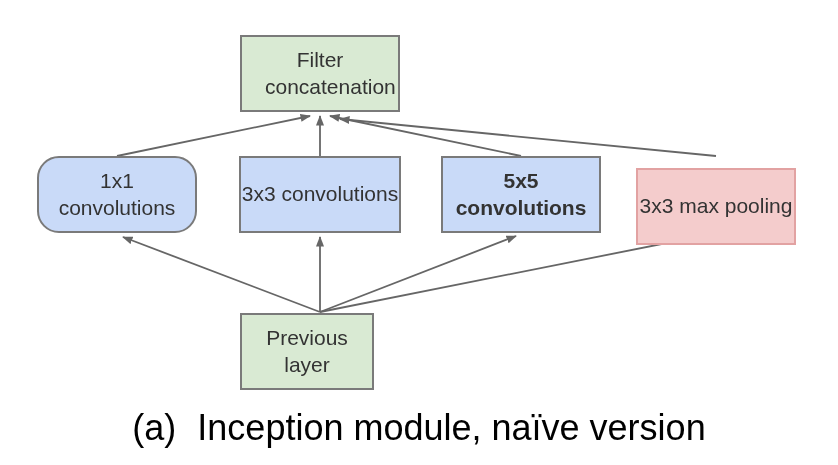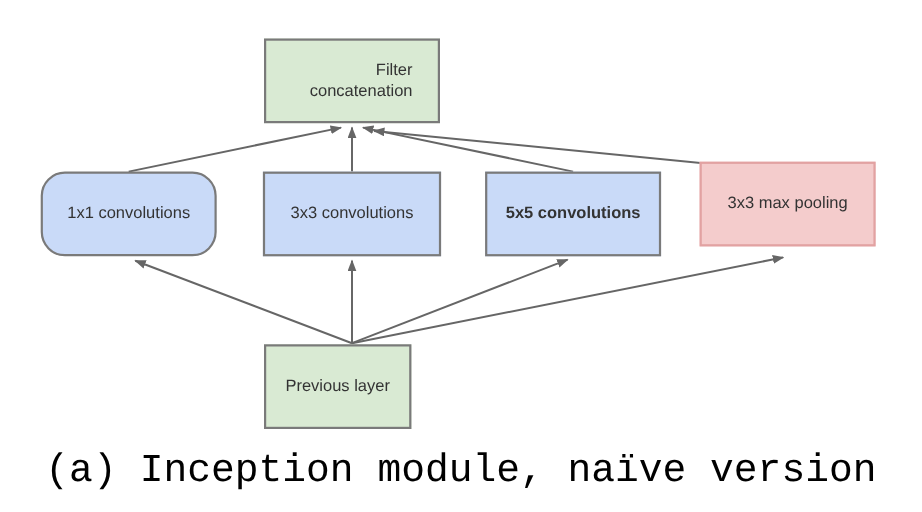--- a/index.html
+++ b/index.html
@@ -32,9 +32,9 @@
     display: flex;
     align-items: center;
     justify-content: center;
-    text-align: right;
+    text-align: center;
     border: 2px solid var(--node-border, #7a7a7a);
-    font-size: 15px;
+    font-size: 21px;
     line-height: 1.25;
     color: var(--node-text, #333333);
   }

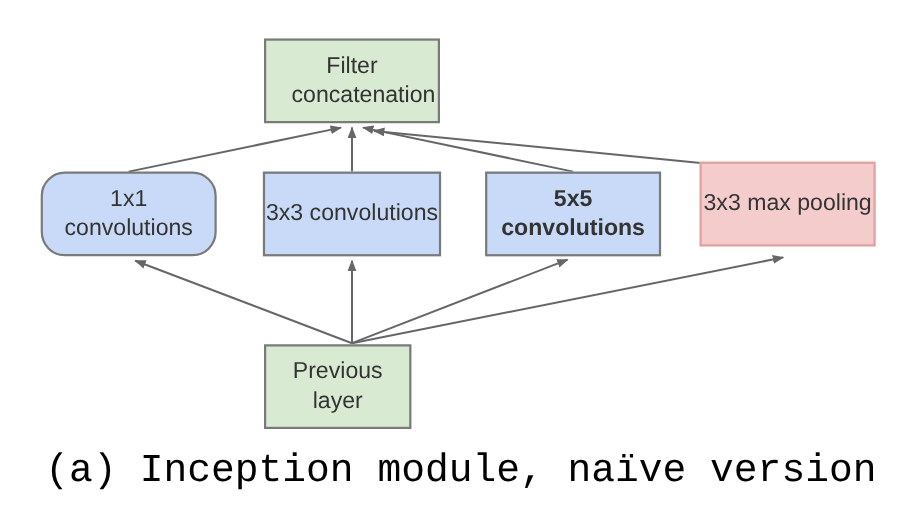--- a/index.html
+++ b/index.html
@@ -99,7 +99,7 @@
     <span class="node-label">5x5 convolutions</span>
   </div>
 
-  <div class="node red" style="left:636px; top:147px; width:160px; height:77px;">
+  <div class="node red" style="left:636px; top:168px; width:160px; height:77px;">
     <span class="node-label">3x3 max pooling</span>
   </div>
 

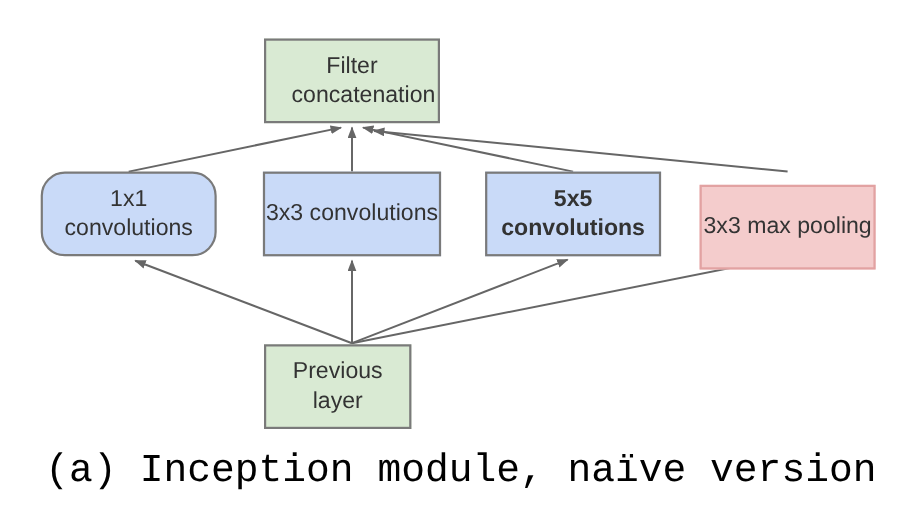--- a/index.html
+++ b/index.html
@@ -52,7 +52,7 @@
     top: 403px;
     width: 838px;
     text-align: center;
-    font-family: Liberation Mono, monospace;
+    font-family: Liberation Sans, sans-serif;
     font-size: 36px;
     line-height: 50px;
     color: var(--caption-text, #000000);

